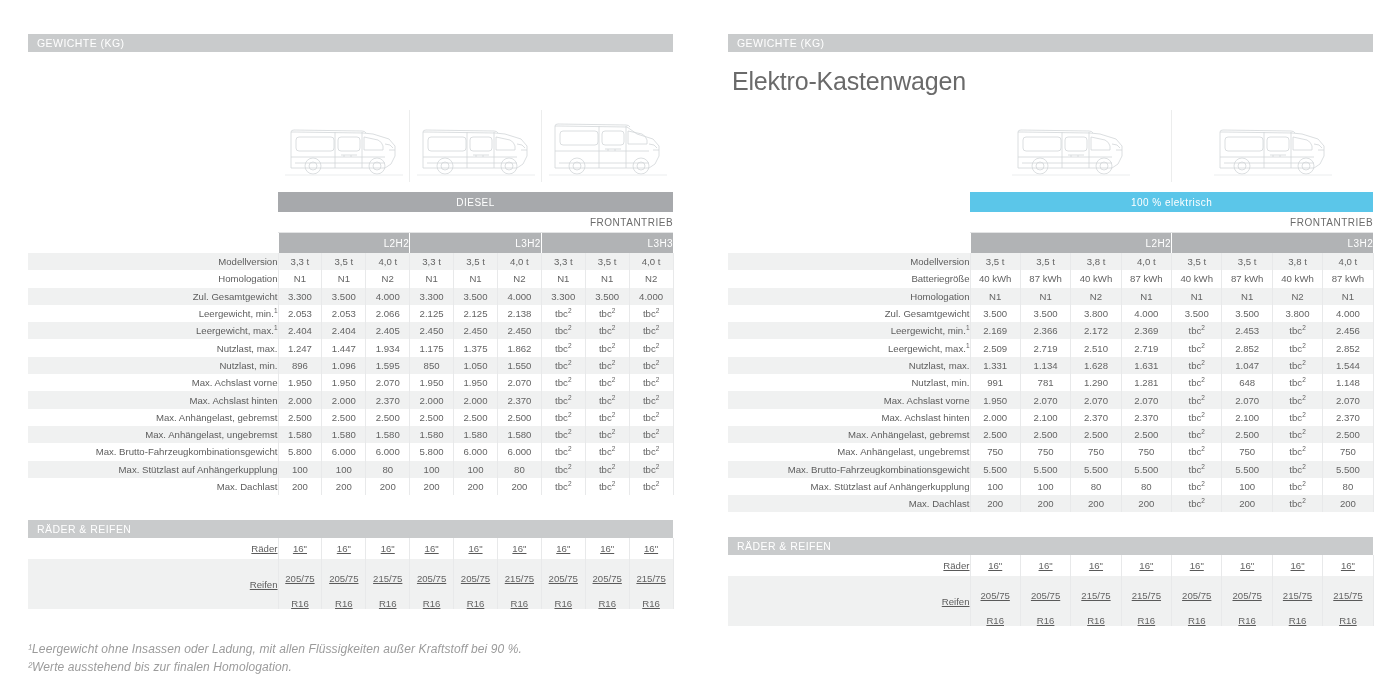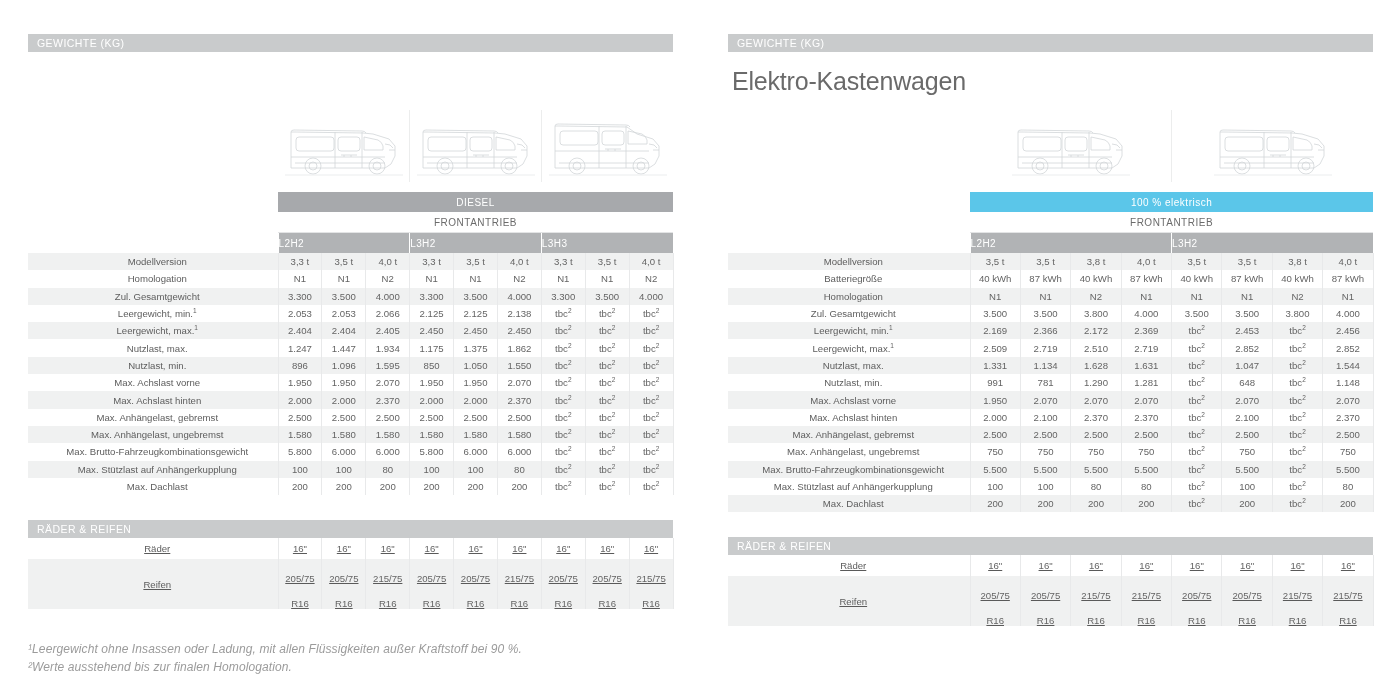--- a/index.html
+++ b/index.html
@@ -80,7 +80,7 @@
     height:20px;
     background:#ffffff;
     color:#6b6b6b;
-    text-align:center;
+    text-align:right;
     font-size:10px;
     letter-spacing:.5px;
     border-bottom:1px solid #e3e4e5;

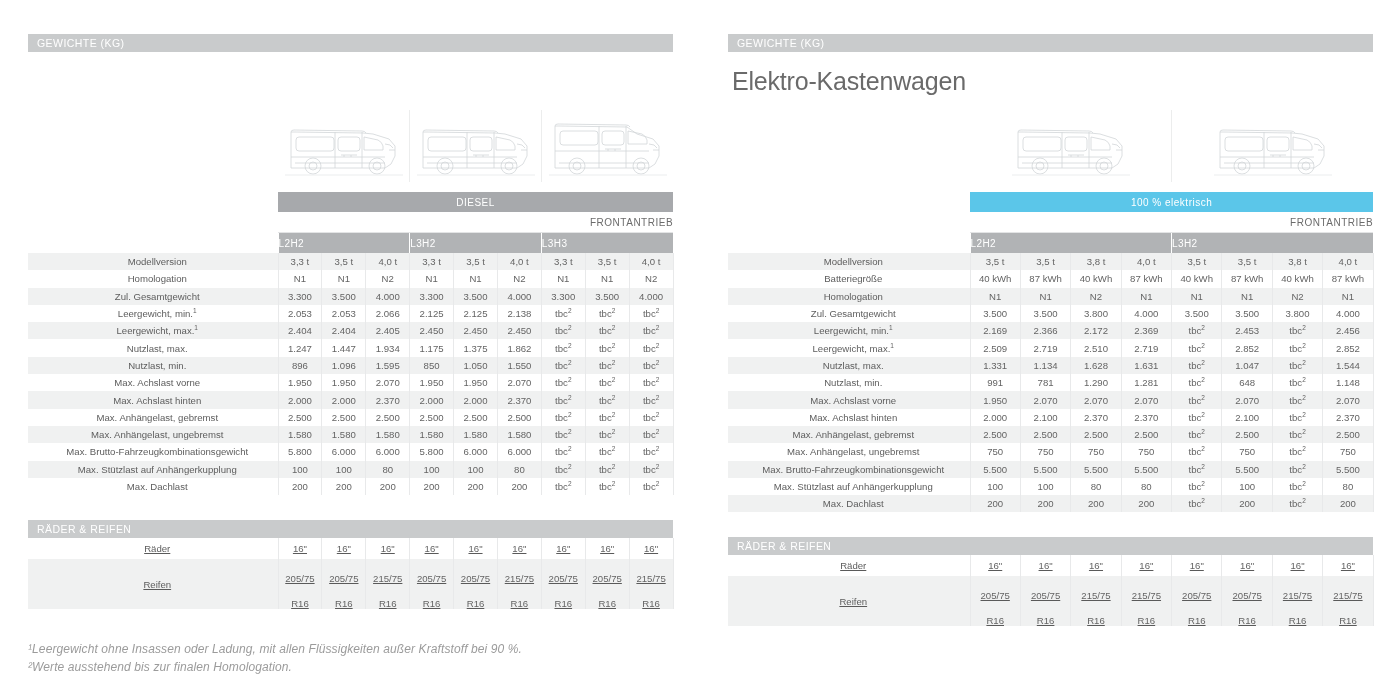--- a/index.html
+++ b/index.html
@@ -89,7 +89,7 @@
     height:20px;
     background:#b1b3b5;
     color:#ffffff;
-    text-align:left;
+    text-align:right;
     font-size:10px;
     letter-spacing:.4px;
     border-left:1px solid #ffffff;

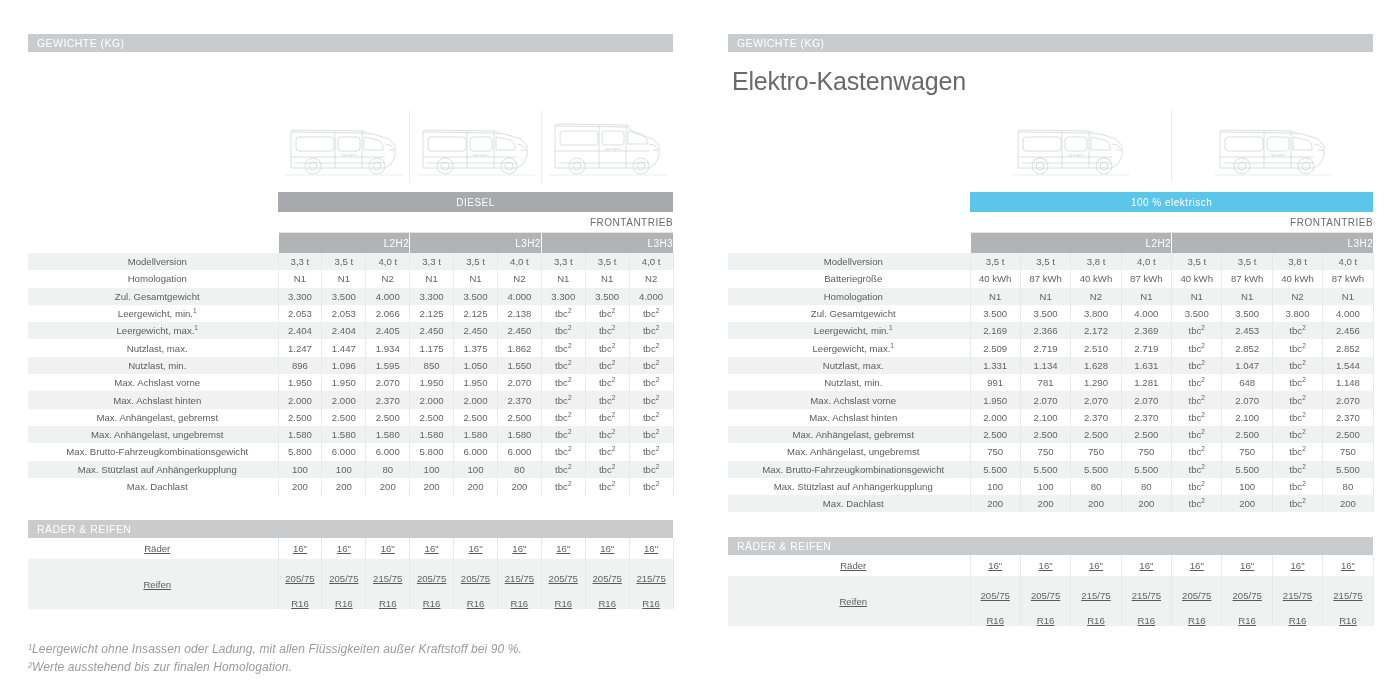--- a/index.html
+++ b/index.html
@@ -104,7 +104,7 @@
     white-space:nowrap;
   }
   tbody td.rowlabel{
-    text-align:center;
+    text-align:right;
     padding-left:9px;
     border-left:none;
     color:#5d5d5d;

